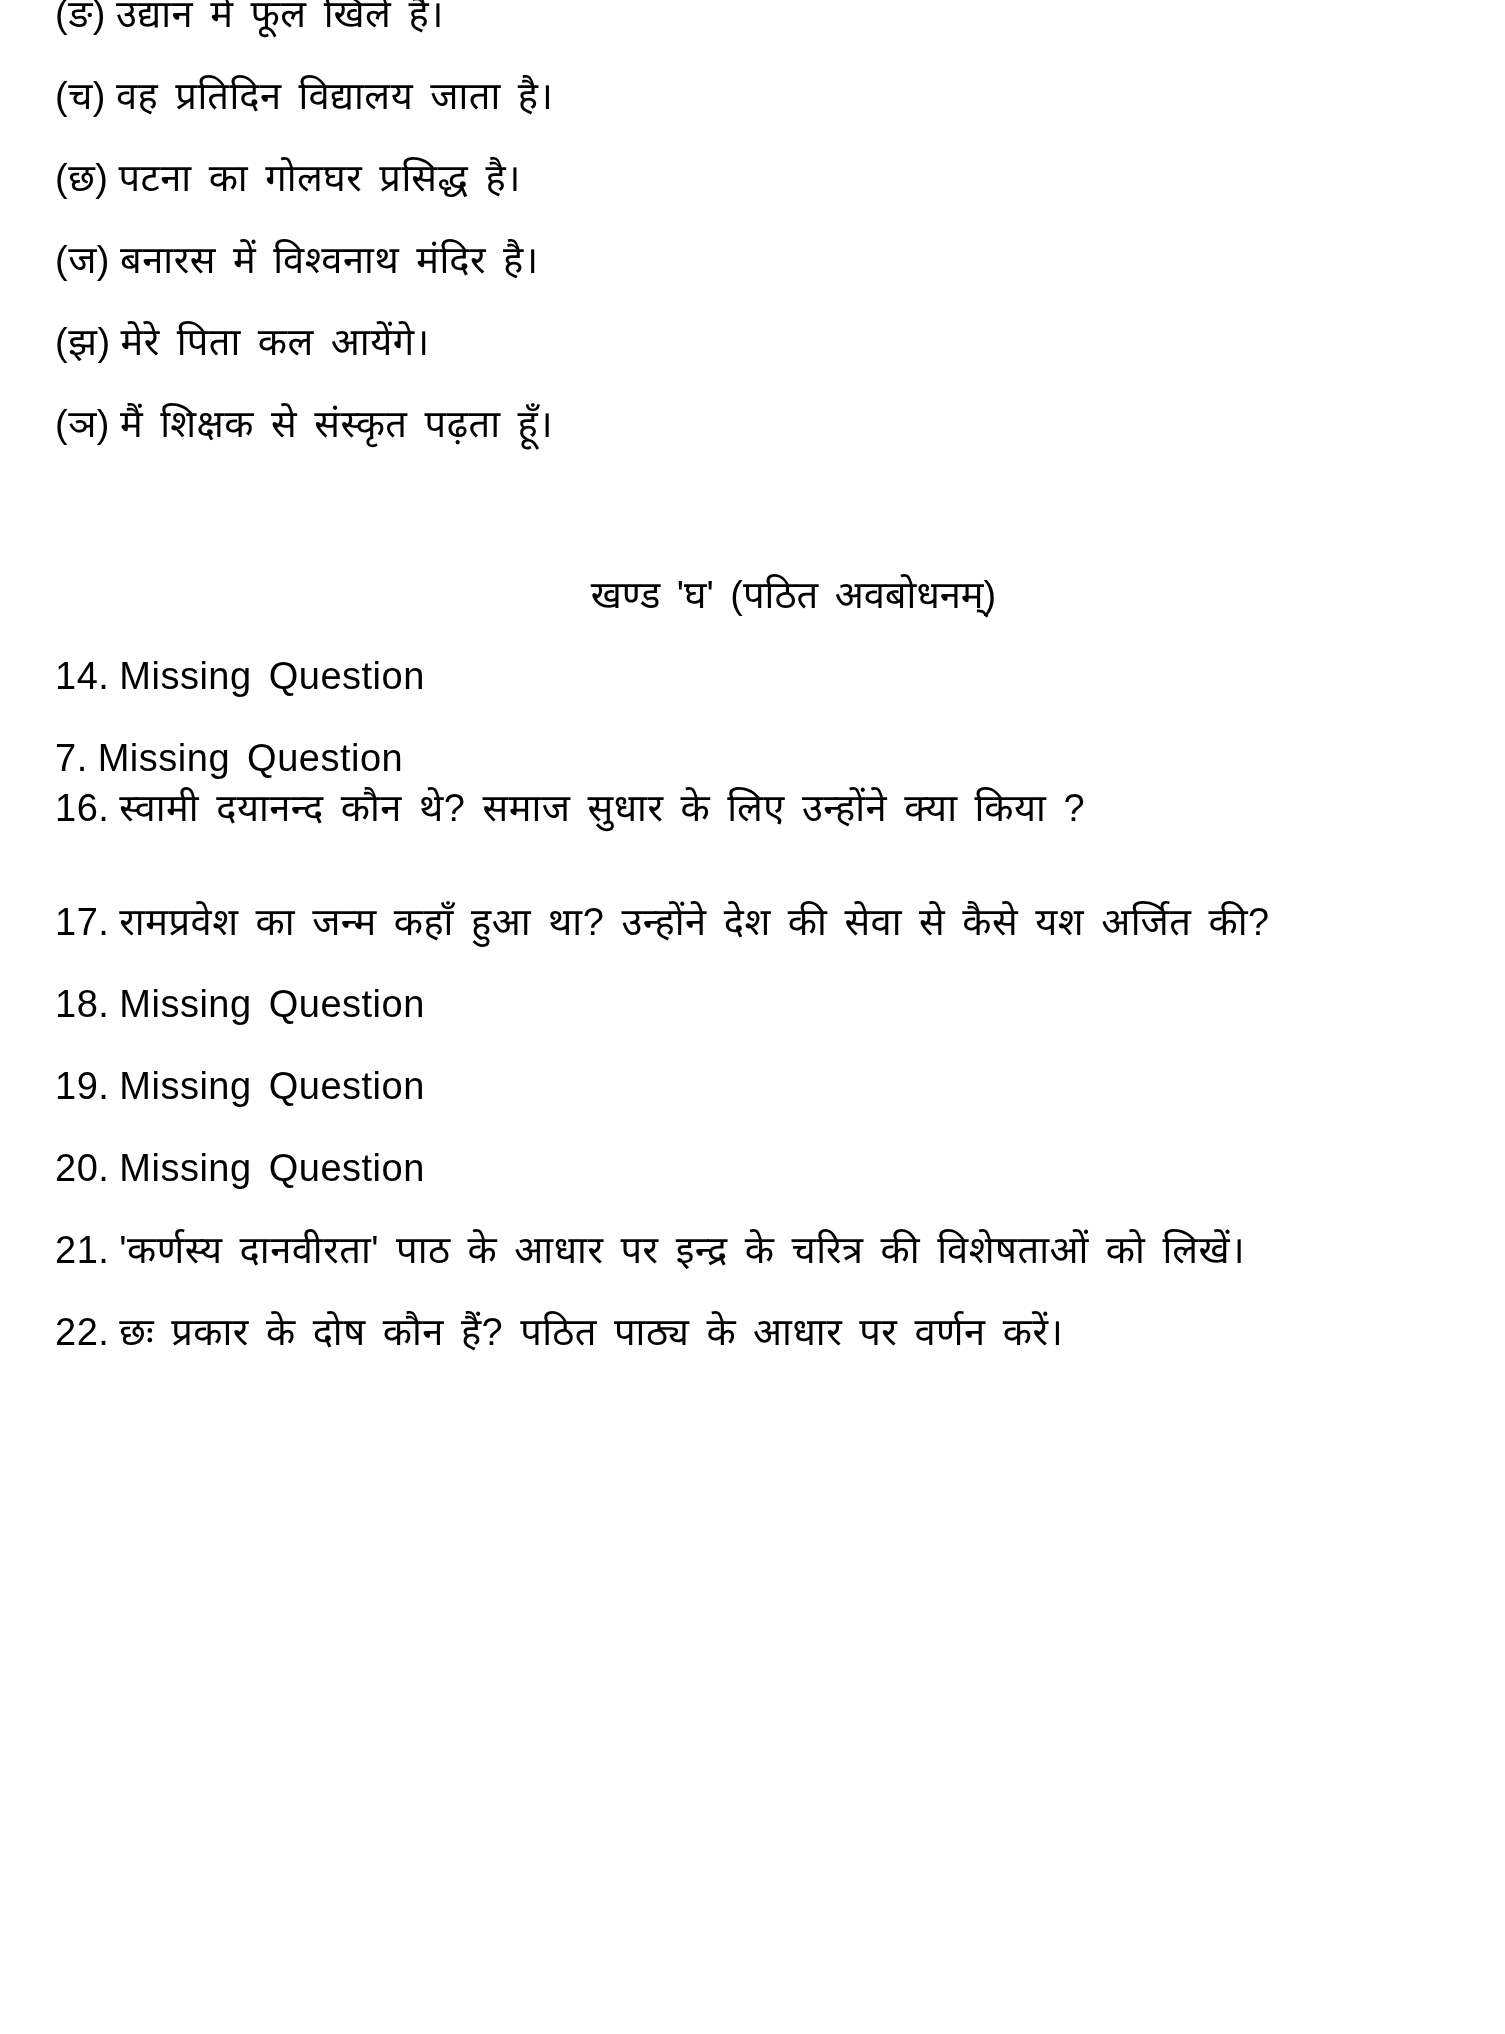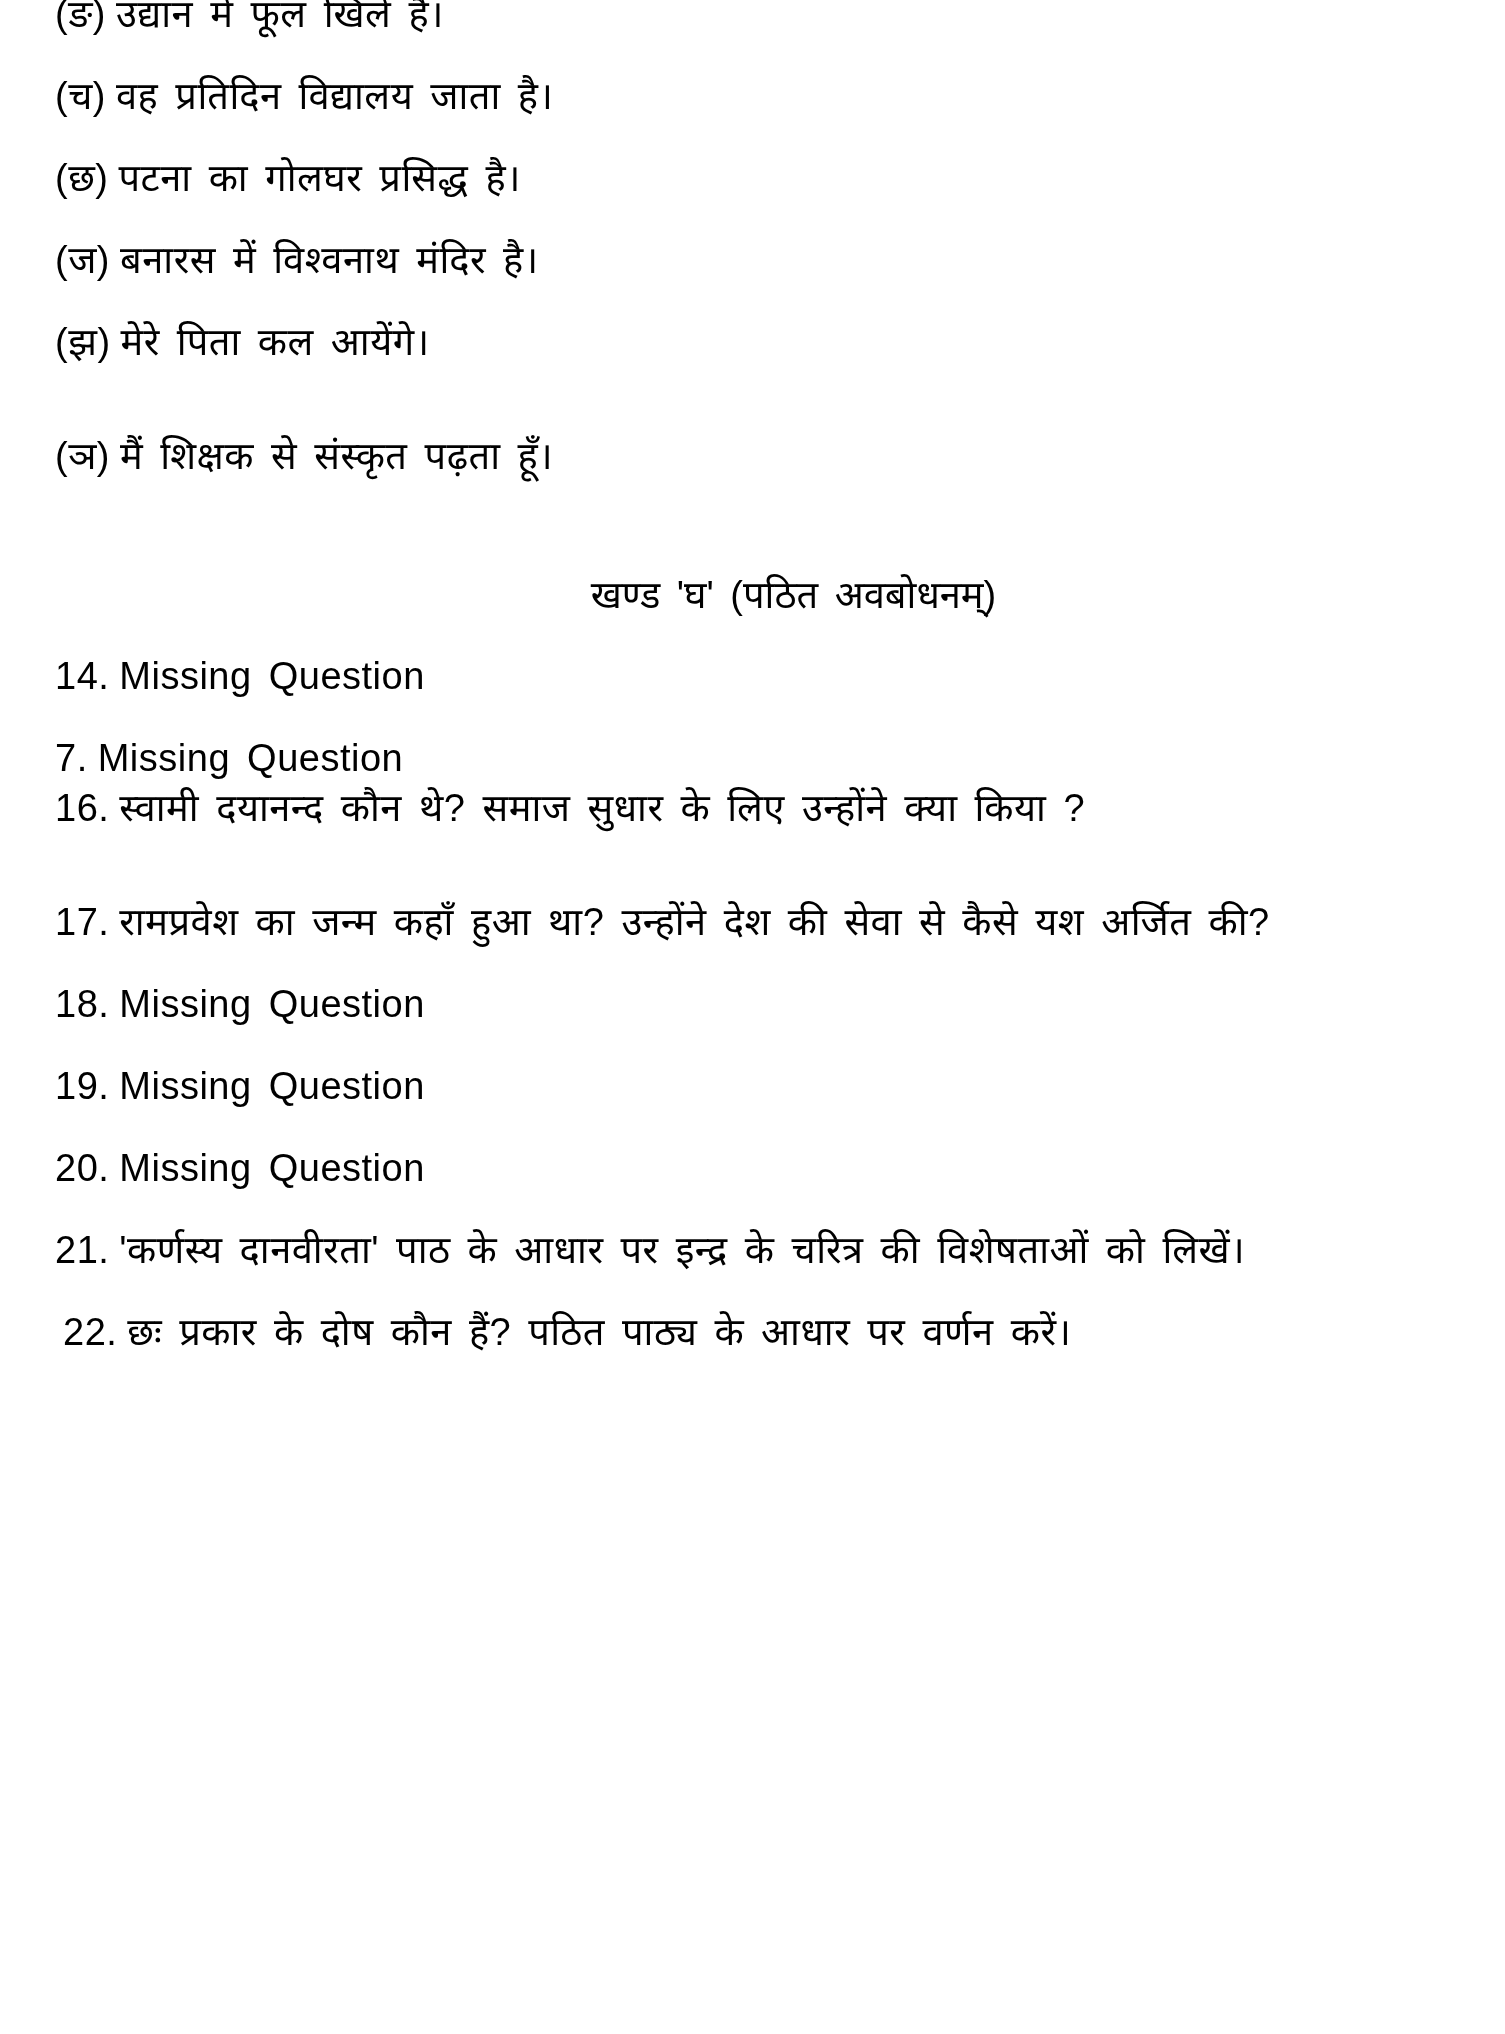--- a/index.html
+++ b/index.html
@@ -64,7 +64,7 @@
   <div class="line" style="top:318px;">
     <span class="num">(झ)</span><span>मेरे पिता कल आयेंगे।</span>
   </div>
-  <div class="line" style="top:400px;margin-top:32px;">
+  <div class="line" style="top:400px;">
     <span class="num">(ञ)</span><span>मैं शिक्षक से संस्कृत पढ़ता हूँ।</span>
   </div>
 

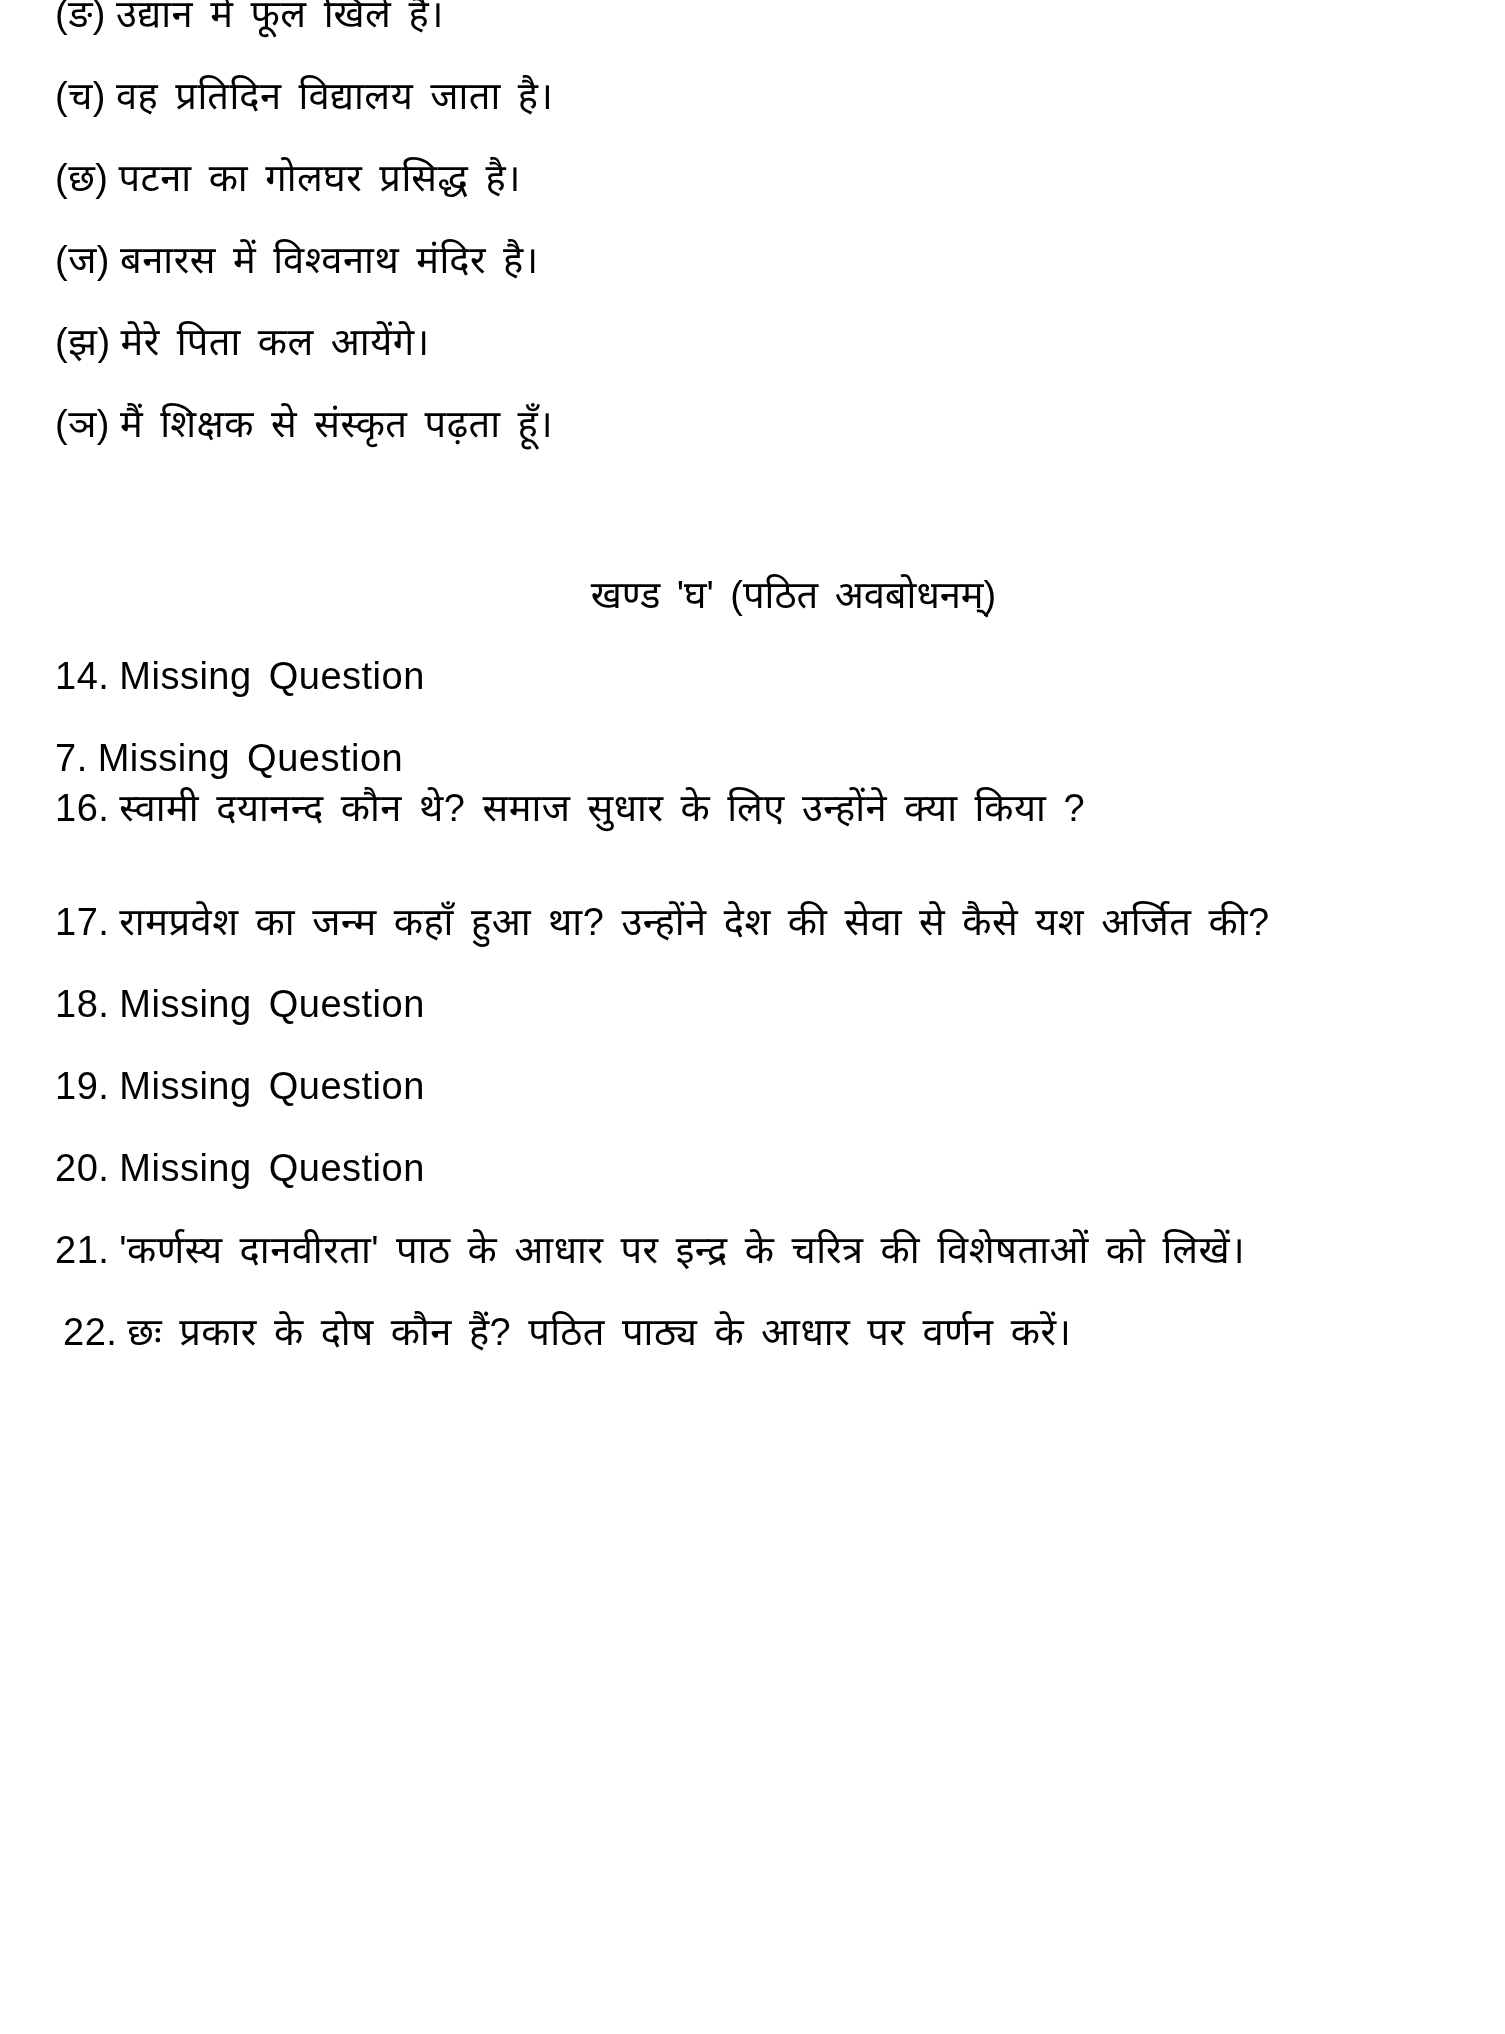--- a/index.html
+++ b/index.html
@@ -94,7 +94,7 @@
   <div class="line" style="top:1226px;">
     <span class="num">21.</span><span>'कर्णस्य दानवीरता' पाठ के आधार पर इन्द्र के चरित्र की विशेषताओं को लिखें।</span>
   </div>
-  <div class="line" style="top:1308px;margin-left:8px;">
+  <div class="line" style="top:1308px;">
     <span class="num">22.</span><span>छः प्रकार के दोष कौन हैं? पठित पाठ्य के आधार पर वर्णन करें।</span>
   </div>
 

